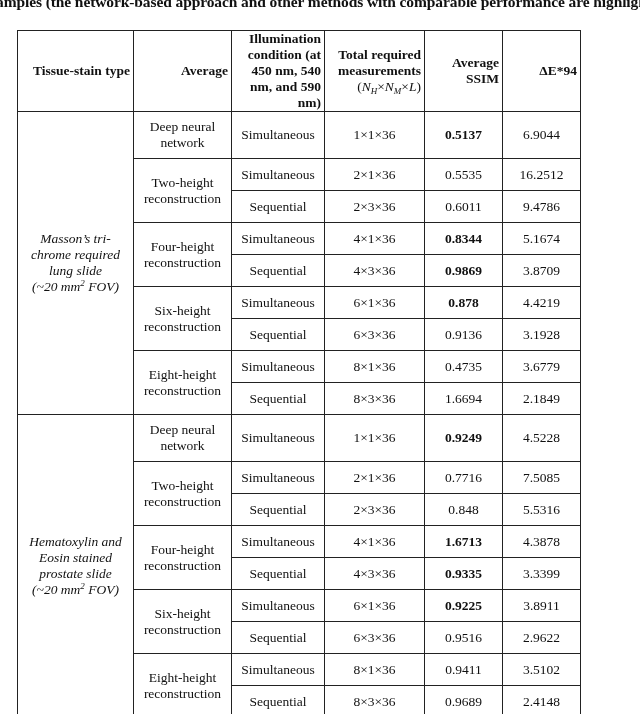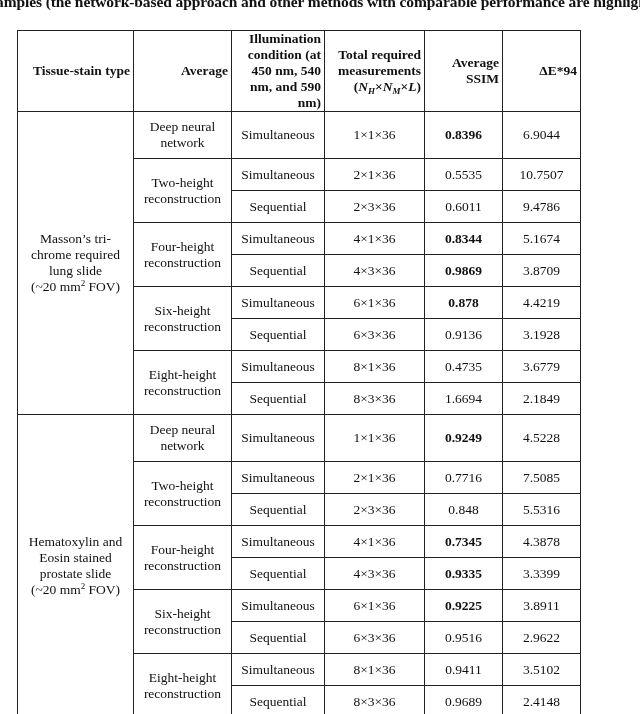--- a/index.html
+++ b/index.html
@@ -42,7 +42,7 @@
       <th>Illumination condition (at 450 nm, 540 nm, and 590 nm)</th>
       <th>
         <span>Total required measurements</span><br>
-        <span style="font-style:italic;font-weight:bold">
+        <span style="font-style:italic;font-weight:normal">
           <span style="font-style:normal">(</span><span>N</span><sub>H</sub><span style="font-style:normal">×</span><span>N</span><sub>M</sub><span style="font-style:normal">×</span><span>L</span><span style="font-style:normal">)</span>
         </span>
       </th>

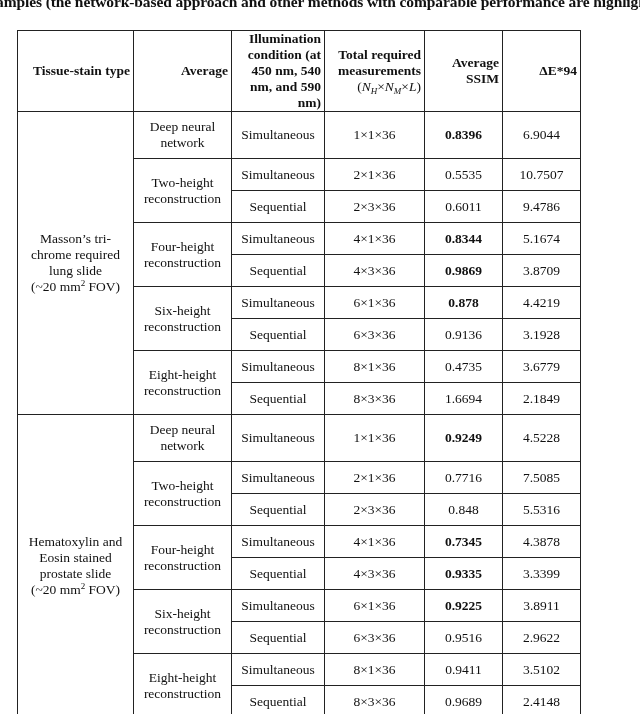--- a/index.html
+++ b/index.html
@@ -56,7 +56,7 @@
         <td rowspan="1" style="padding: 0px 6px;">Deep neural network</td>
         <td>Simultaneous</td>
         <td>1×1×36</td>
-        <td class="b">0.8396</td>
+        <td class="b">0.5137</td>
         <td>6.9044</td>
       </tr>
       <tr class="r">

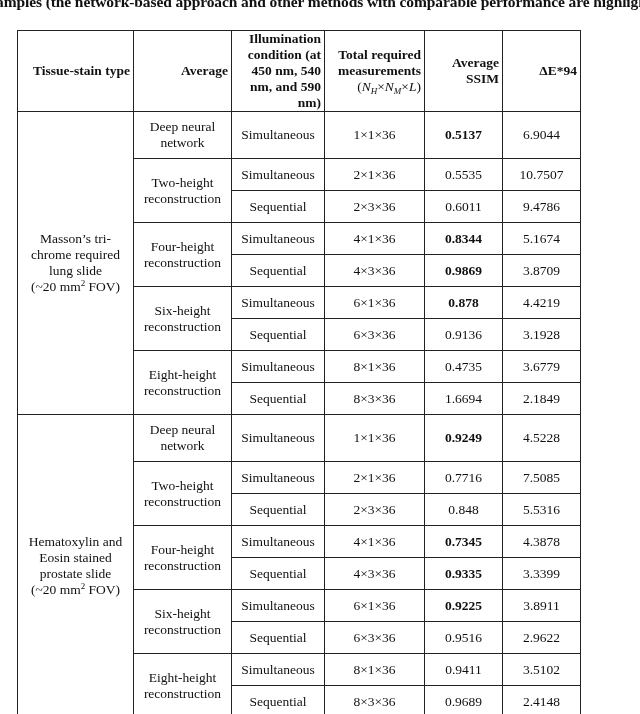--- a/index.html
+++ b/index.html
@@ -64,7 +64,7 @@
         <td>Simultaneous</td>
         <td>2×1×36</td>
         <td>0.5535</td>
-        <td>10.7507</td>
+        <td>16.2512</td>
       </tr>
       <tr class="r">
         <td>Sequential</td>

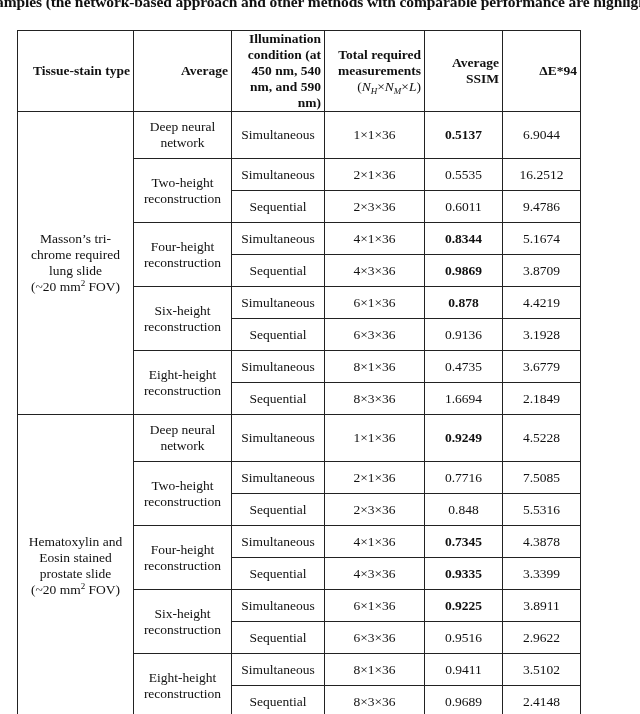--- a/index.html
+++ b/index.html
@@ -19,7 +19,7 @@
   .b { font-weight: bold; }
   sub { font-size: 9px; vertical-align: -3px; line-height: 0; }
   sup { font-size: 9px; vertical-align: 5px; line-height: 0; }
-  td.tissue { vertical-align: middle; }
+  td.tissue { vertical-align: middle; font-style: italic; }
 </style>
 </head>
 <body>

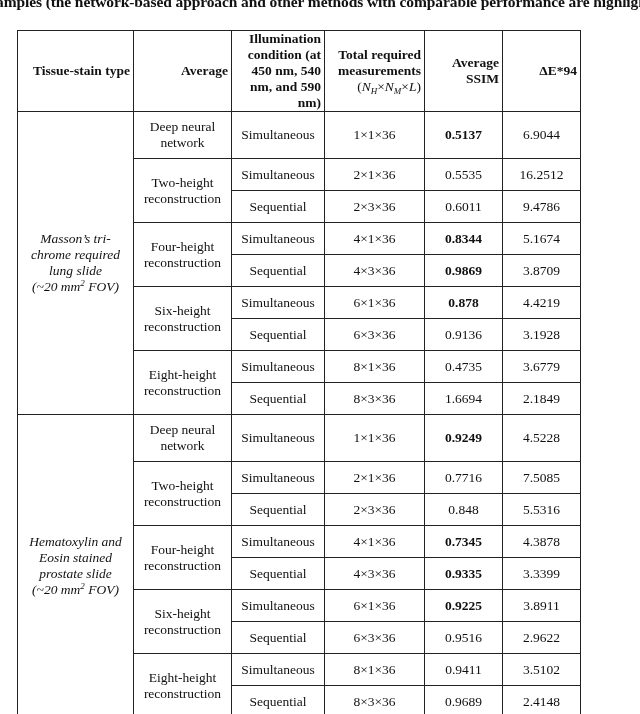--- a/index.html
+++ b/index.html
@@ -136,7 +136,7 @@
         <td rowspan="2" style="padding: 0px 6px;">Four-height reconstruction</td>
         <td>Simultaneous</td>
         <td>4×1×36</td>
-        <td class="b">0.7345</td>
+        <td class="b">1.6713</td>
         <td>4.3878</td>
       </tr>
       <tr class="r">

